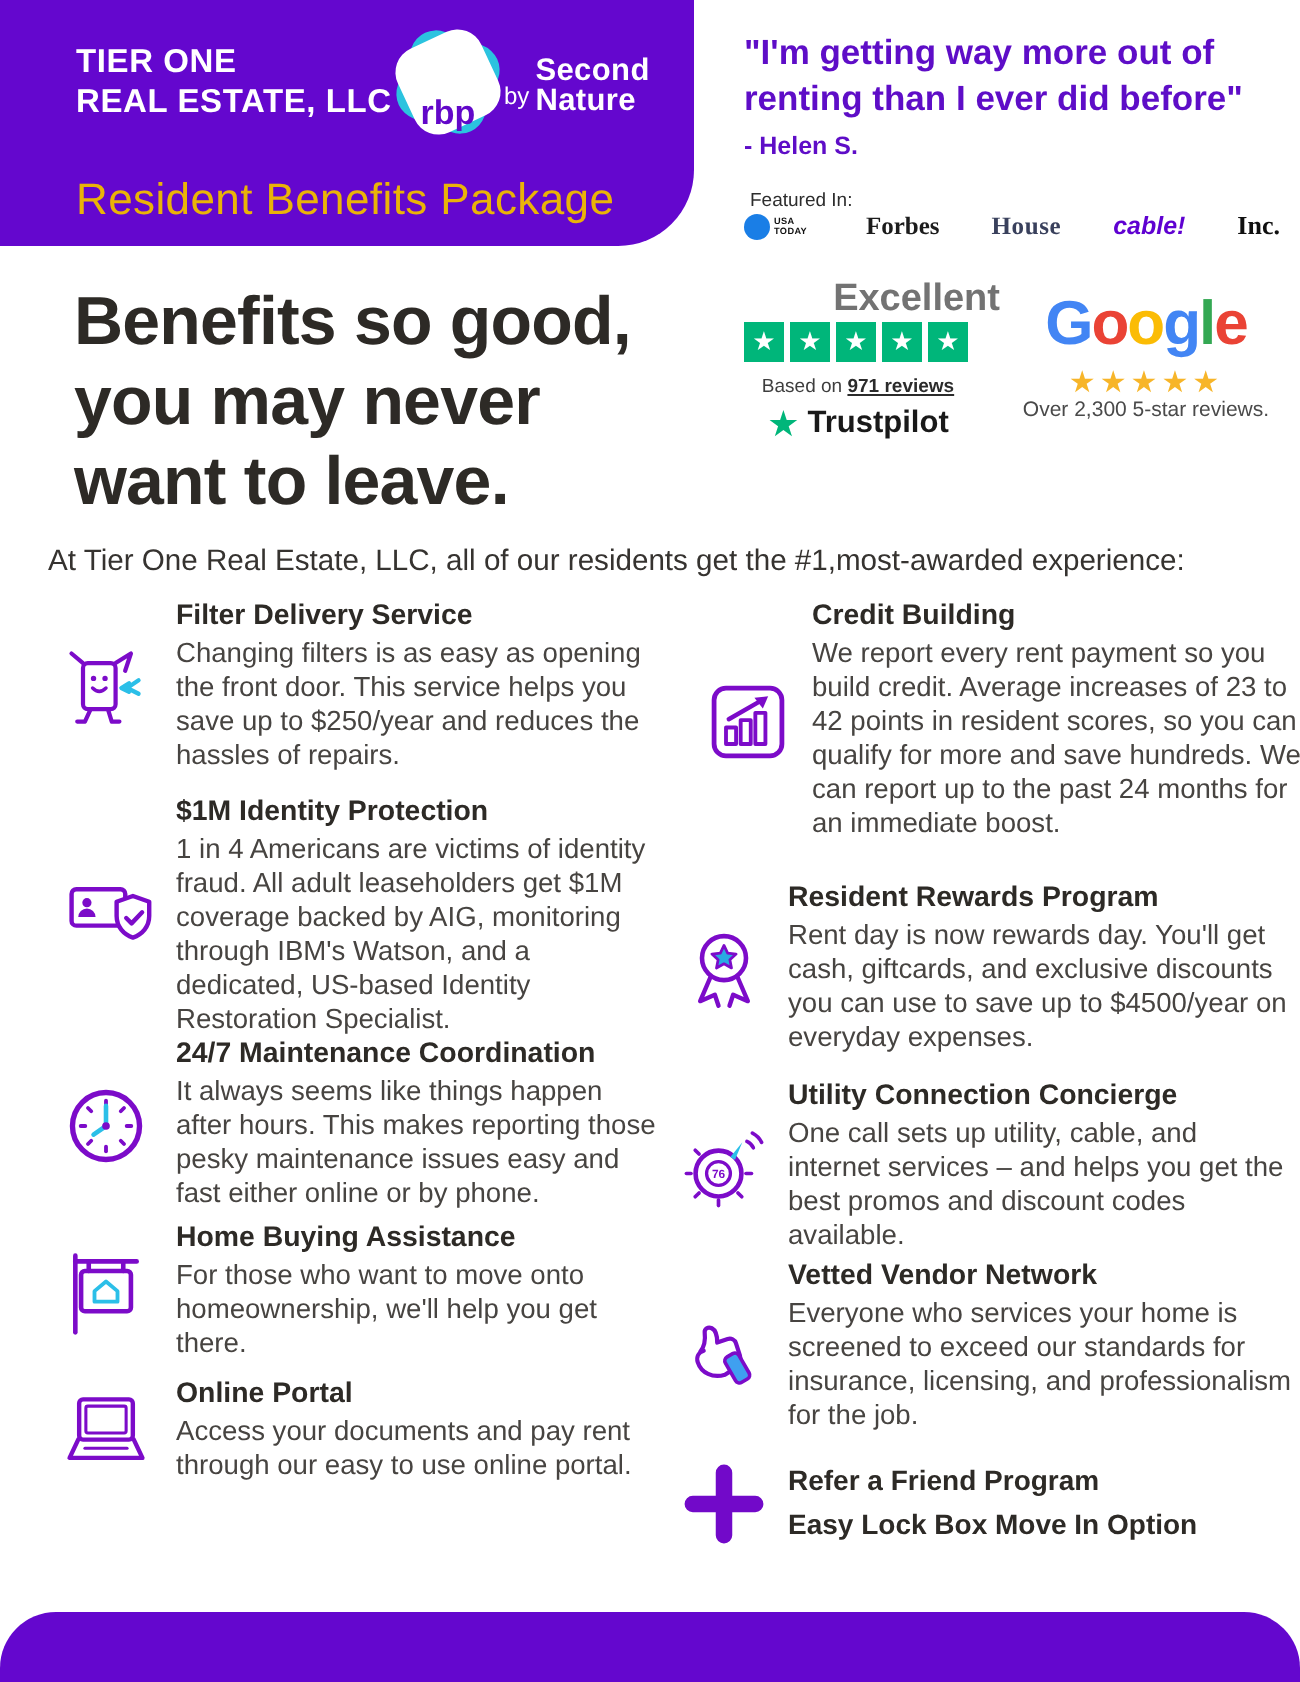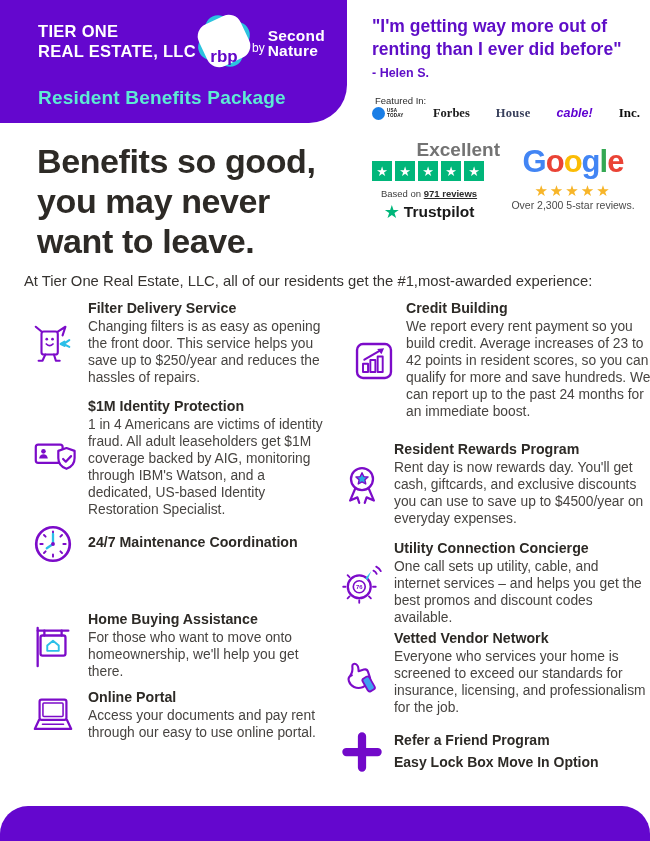--- a/index.html
+++ b/index.html
@@ -10,7 +10,7 @@
   
   .hdr{left:0;top:0;width:347px;height:123px;background:#6407CE;border-bottom-right-radius:38px;}
   .company{left:38px;top:21px;color:#fff;font-size:16.5px;font-weight:800;line-height:1.22;letter-spacing:.3px;}
-  .pkg{left:38px;top:87px;color:#5eead4;font-size:19px;font-weight:700;letter-spacing:.2px;}
+  .pkg{left:38px;top:87px;color:#eab308;font-size:22px;font-weight:400;letter-spacing:.2px;}
   .rbp-wrap{left:192px;top:9px;width:64px;height:64px;}
   .rbp-sq{position:absolute;left:9px;top:9px;width:46px;height:46px;border-radius:13px;}
   .rbp-teal{background:#2BC3DF;transform:rotate(20deg);}

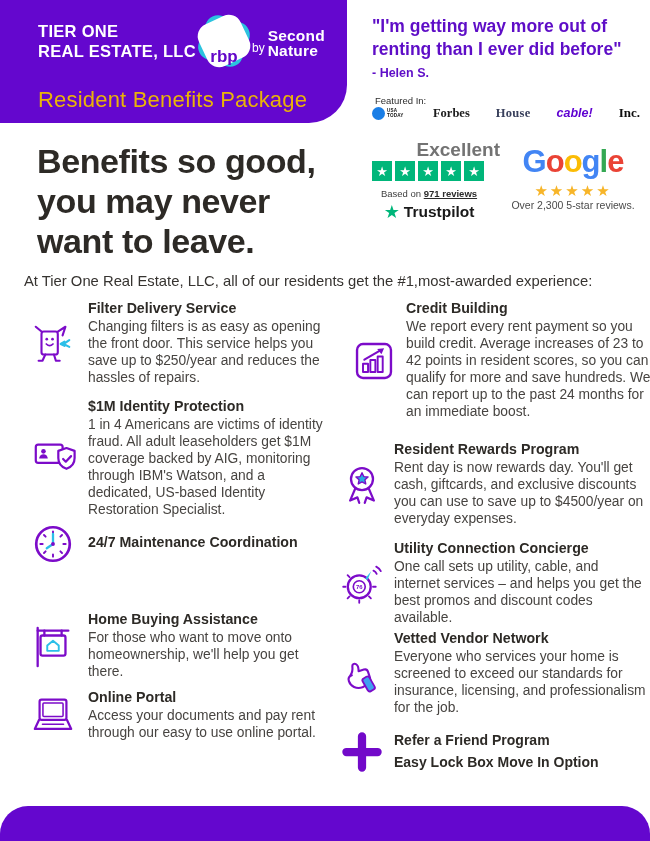--- a/index.html
+++ b/index.html
@@ -204,6 +204,7 @@
     </span>
     <div class="btext" style="width:242px">
       <div class="btitle">24/7 Maintenance Coordination</div>
+      <div class="bdesc">It always seems like things happen after hours. This makes reporting those pesky maintenance issues easy and fast either online or by phone.</div>
     </div>
   </div>
 

